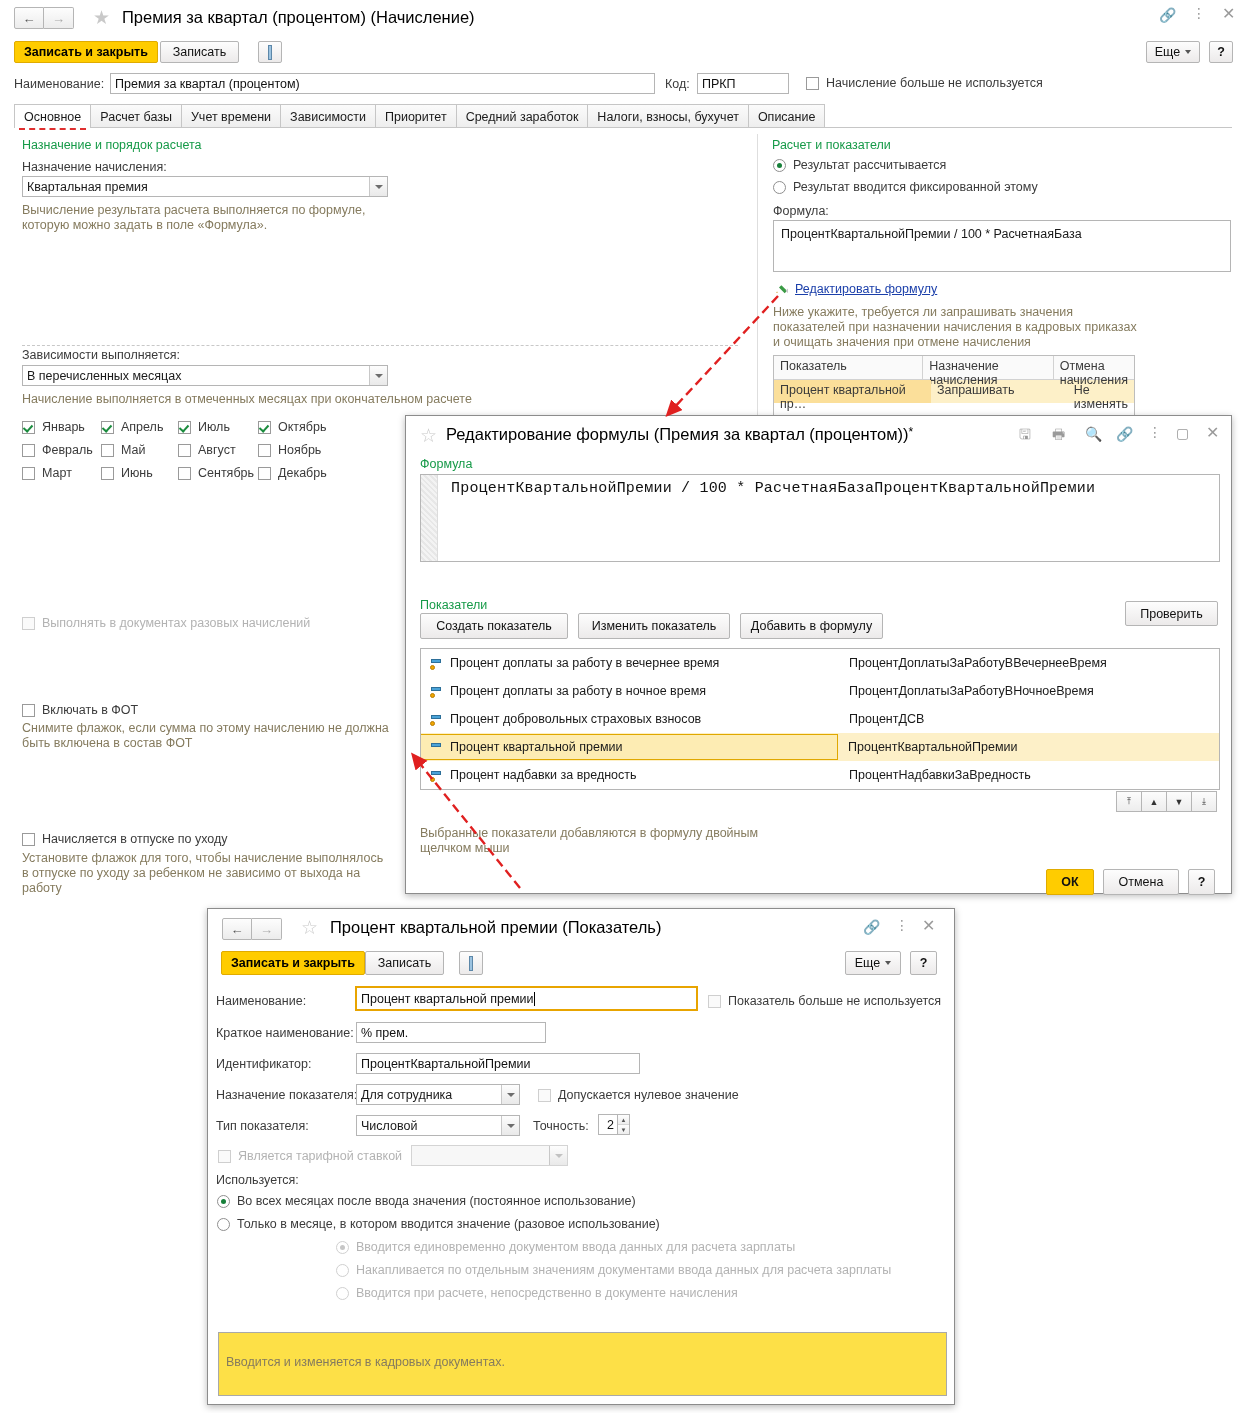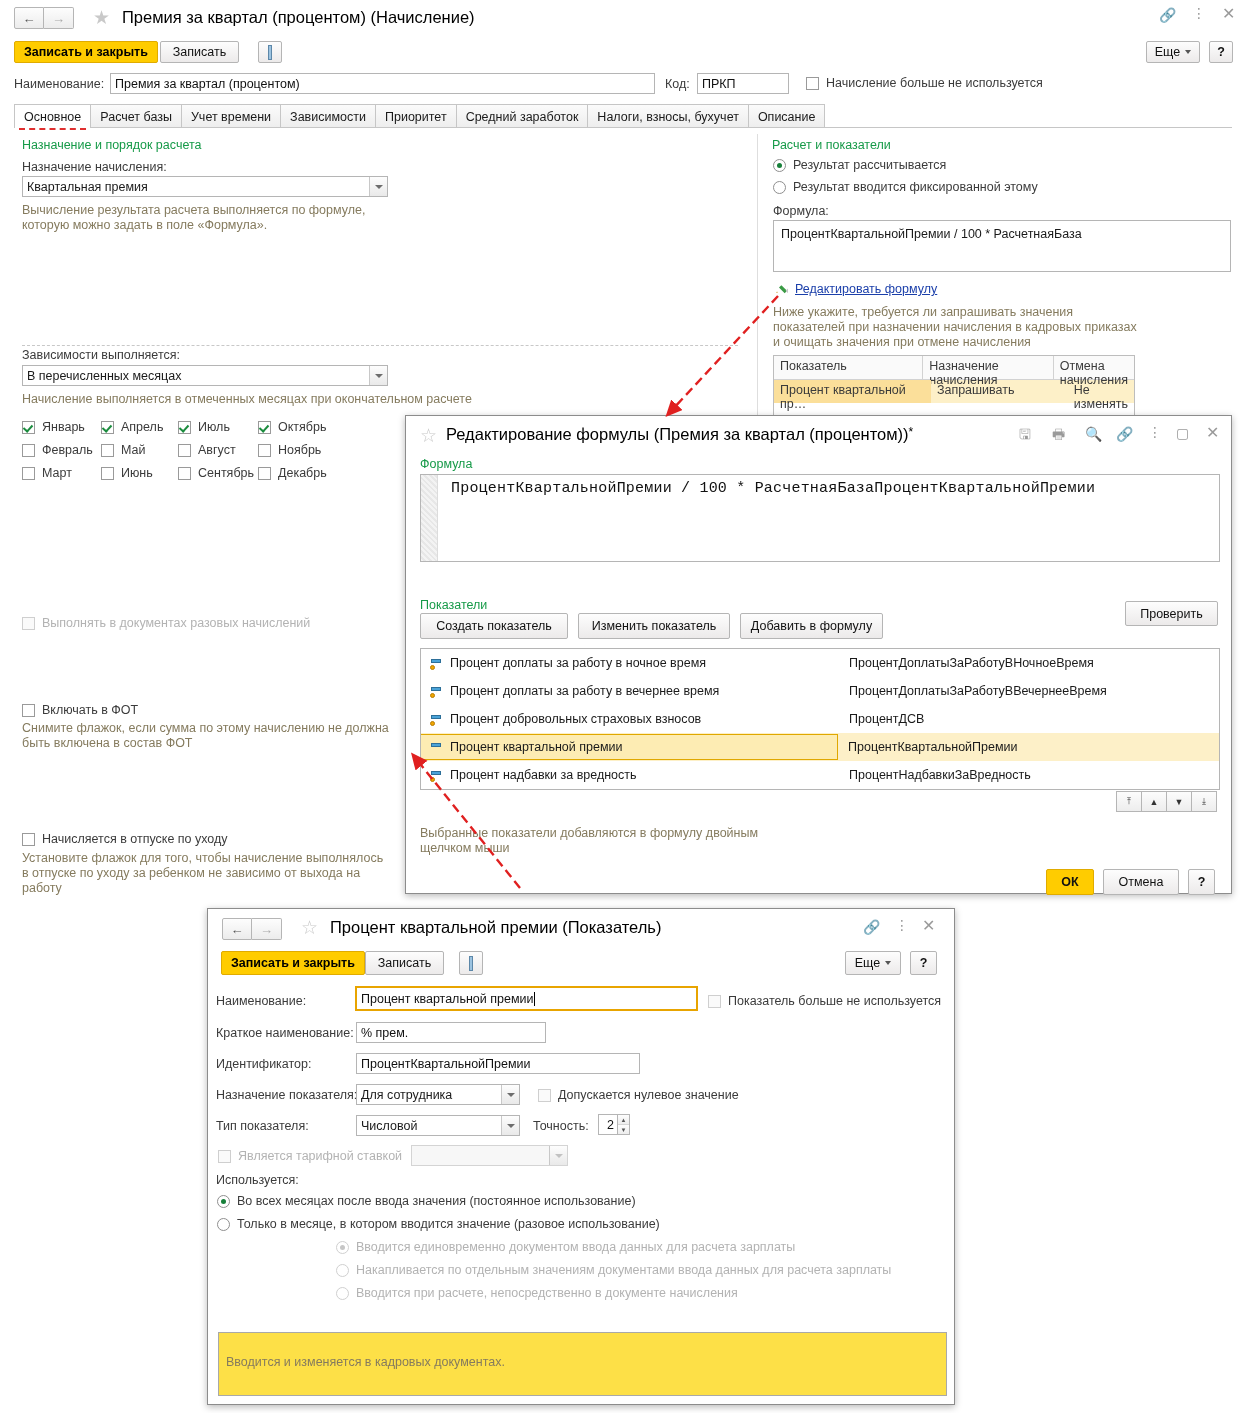--- a/index.html
+++ b/index.html
@@ -353,9 +353,9 @@
               <span class="bar"></span>
               <span class="dot"></span>
             </span>
-          <span>Процент доплаты за работу в ночное время</span>
+          <span>Процент доплаты за работу в вечернее время</span>
         </div>
-        <div class="id">ПроцентДоплатыЗаРаботуВНочноеВремя</div>
+        <div class="id">ПроцентДоплатыЗаРаботуВВечернееВремя</div>
       </div>
       <div class="lrow">
         <div class="nm">
@@ -363,9 +363,9 @@
               <span class="bar"></span>
               <span class="dot"></span>
             </span>
-          <span>Процент доплаты за работу в вечернее время</span>
+          <span>Процент доплаты за работу в ночное время</span>
         </div>
-        <div class="id">ПроцентДоплатыЗаРаботуВВечернееВремя</div>
+        <div class="id">ПроцентДоплатыЗаРаботуВНочноеВремя</div>
       </div>
       <div class="lrow">
         <div class="nm">

